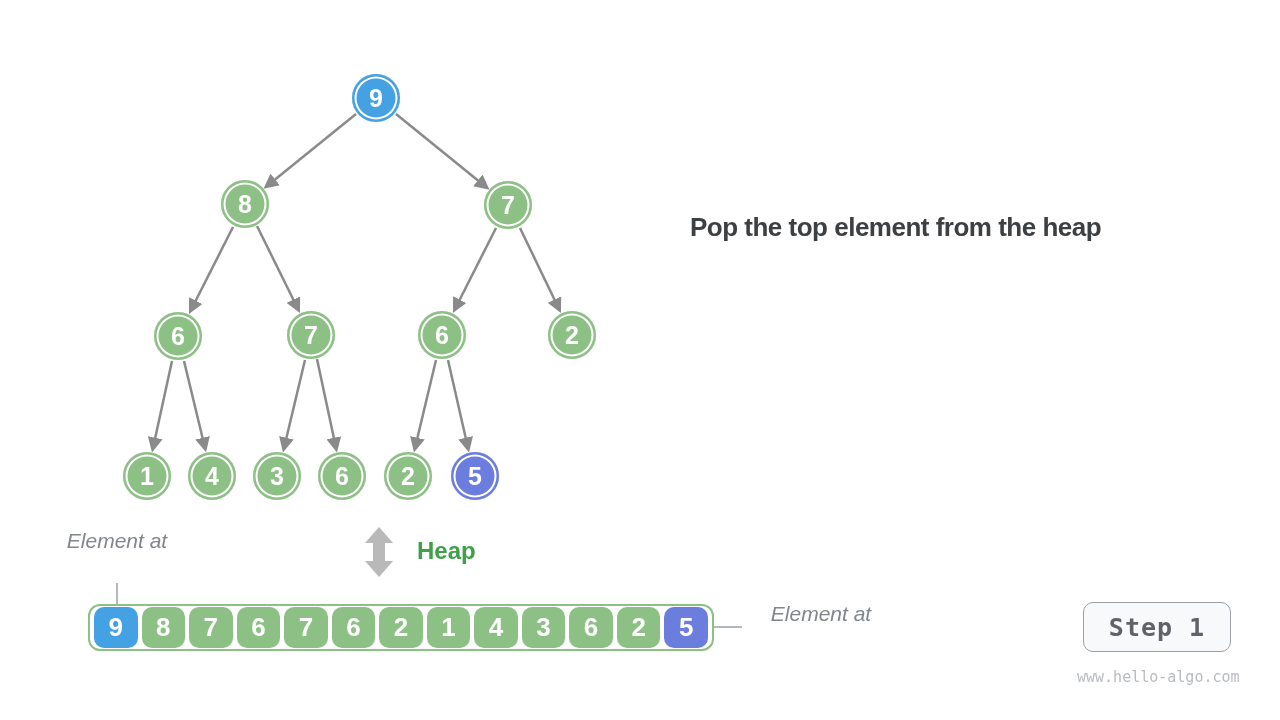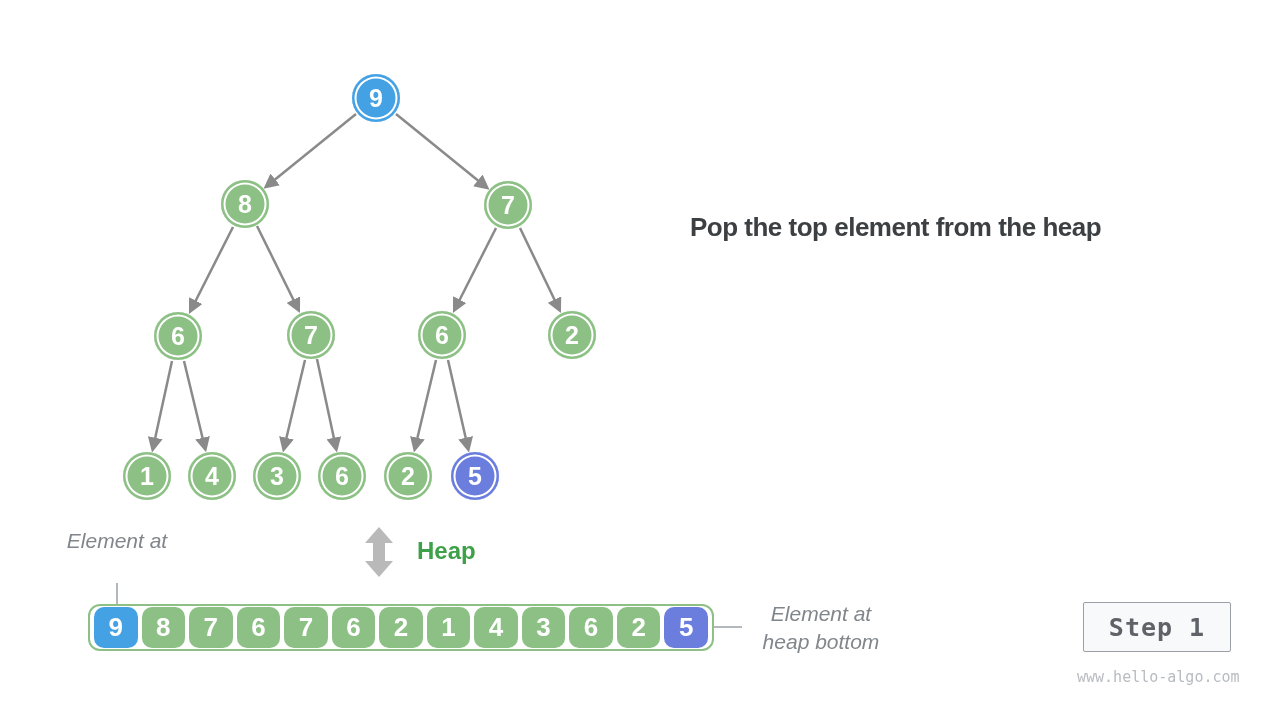--- a/index.html
+++ b/index.html
@@ -113,7 +113,6 @@
 
   <div class="glabel" style="left:746px;top:600px;width:150px">
     <div>Element at</div>
-    <div>heap bottom</div>
   </div>
 
   <div class="stepbtn">Step 1</div>

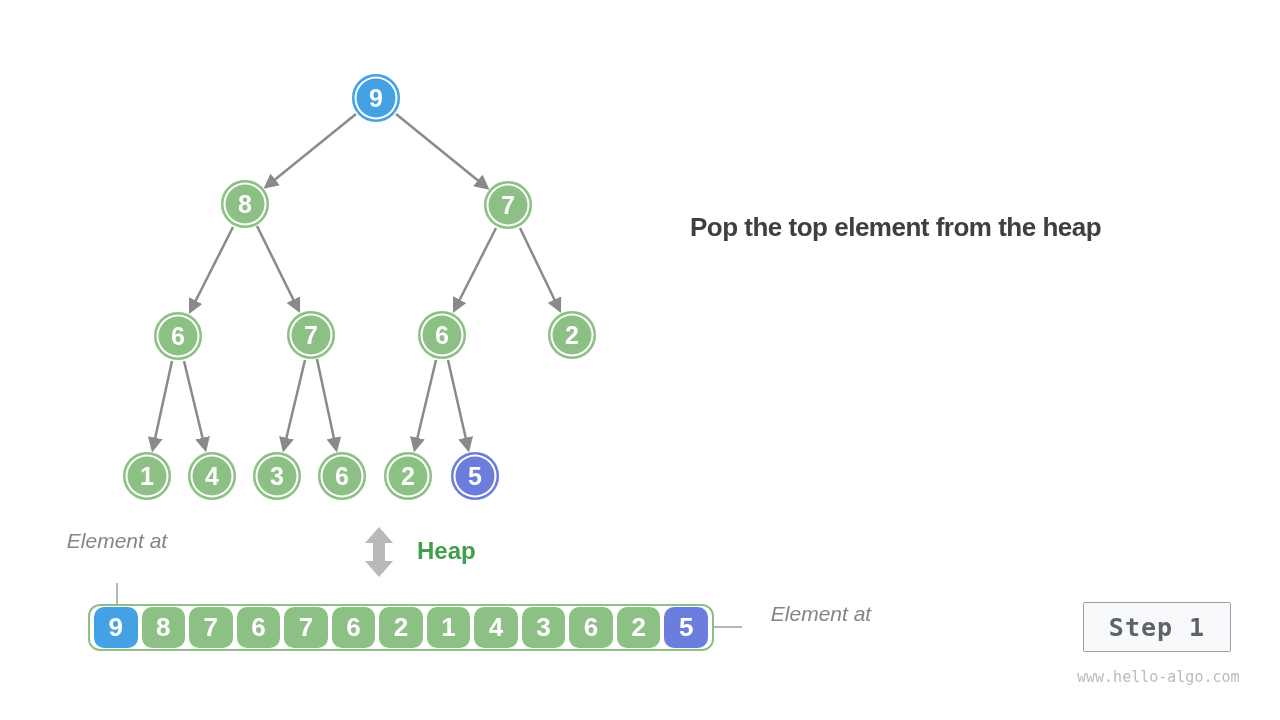--- a/index.html
+++ b/index.html
@@ -33,7 +33,7 @@
   .rep{position:absolute;left:498px;color:#8A8F94;font-size:21px;white-space:nowrap;}
 
   .stepbtn{position:absolute;left:1083px;top:602px;width:148px;height:50px;box-sizing:border-box;
-           border:1.5px solid #9AA0A6;border-radius:2px;background:#F8F9FA;
+           border:1.5px solid #9AA0A6;border-radius:10px;background:#F8F9FA;
            display:flex;align-items:center;justify-content:center;
            font-family:"DejaVu Sans Mono","Liberation Mono",monospace;
            font-weight:bold;font-size:25px;color:#5F6368;letter-spacing:1px;}

